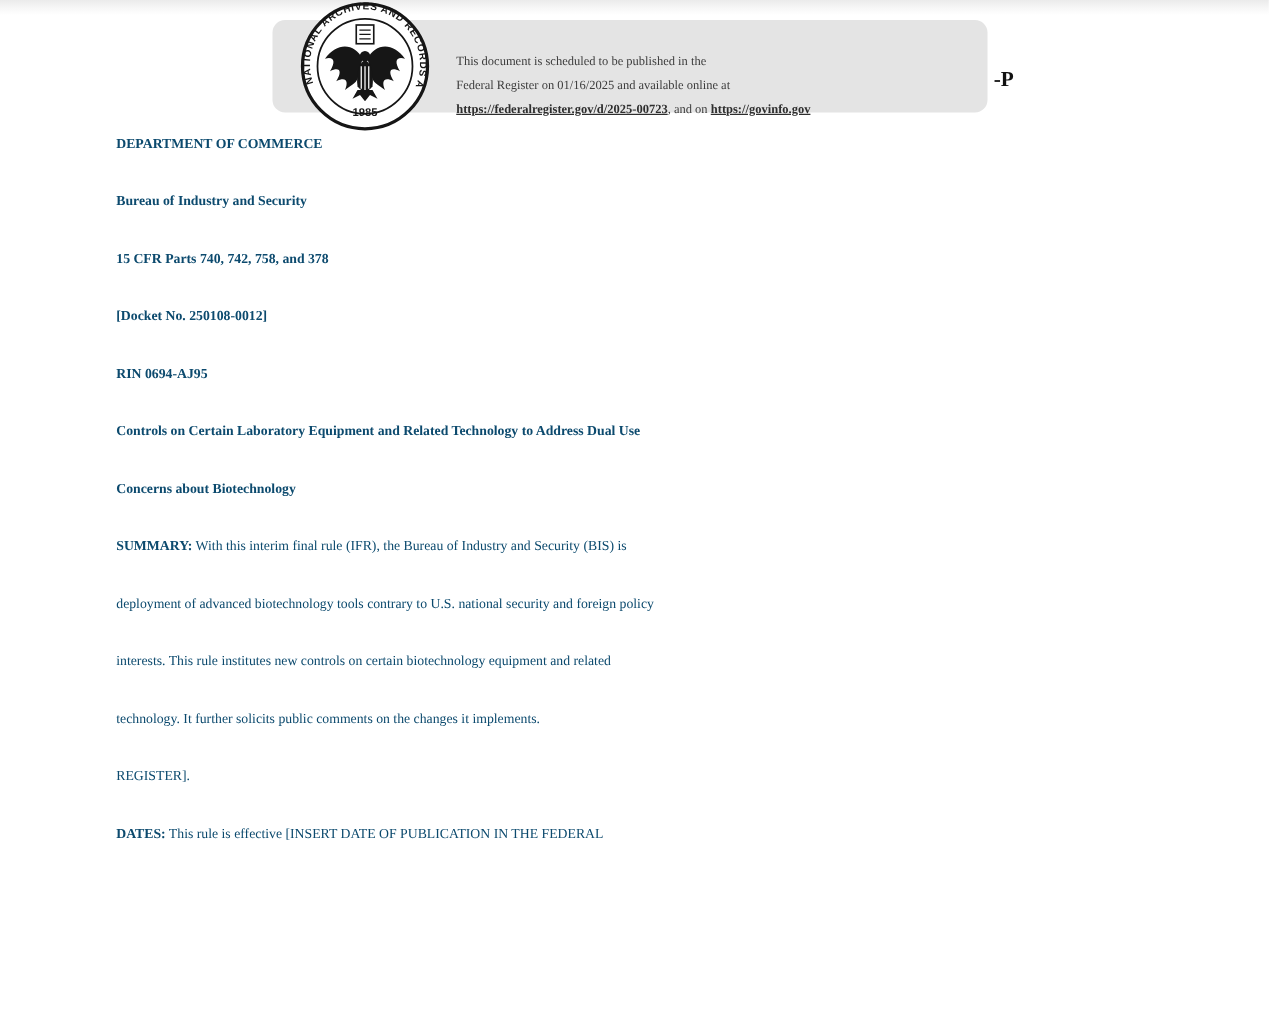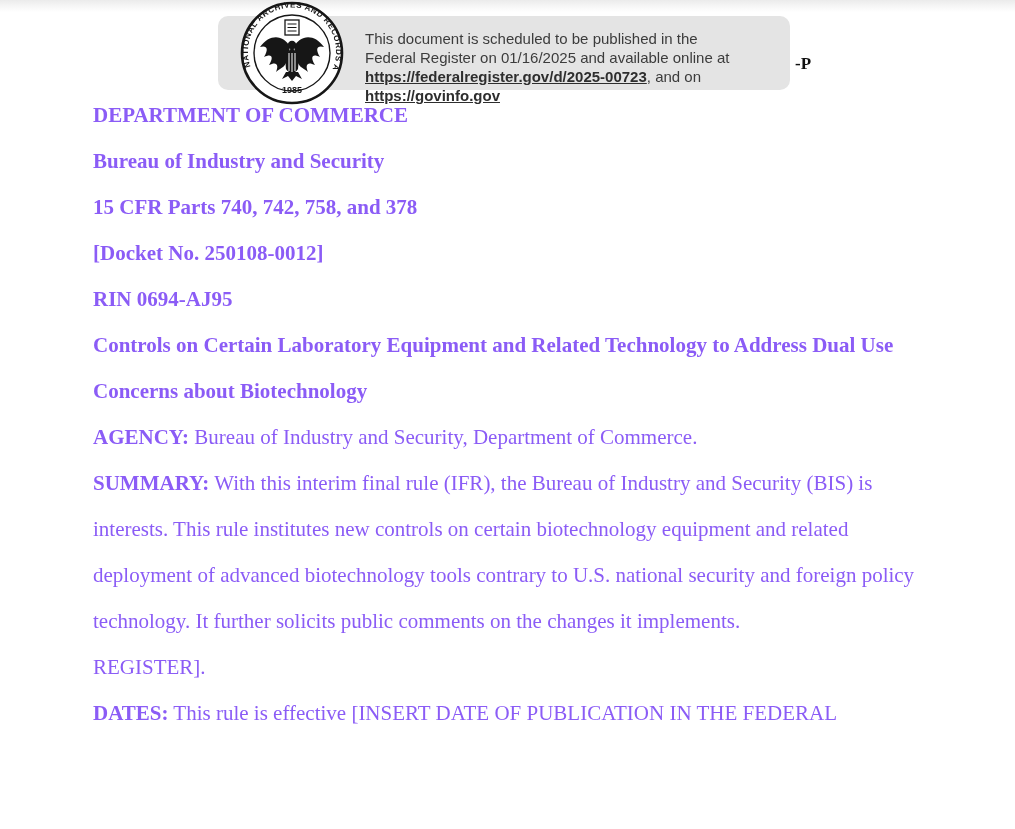--- a/index.html
+++ b/index.html
@@ -31,10 +31,10 @@
 
   .banner-text {
     position: absolute;
-    left: 365px; top: 29px;
+    left: 365px; top: 40px;
     width: 440px;
-    font-family: Liberation Sans, sans-serif;
-    font-size: 15px;
+    font-family: Liberation Serif, serif;
+    font-size: 10px;
     line-height: 19px;
     color: #3c3c3c;
   }

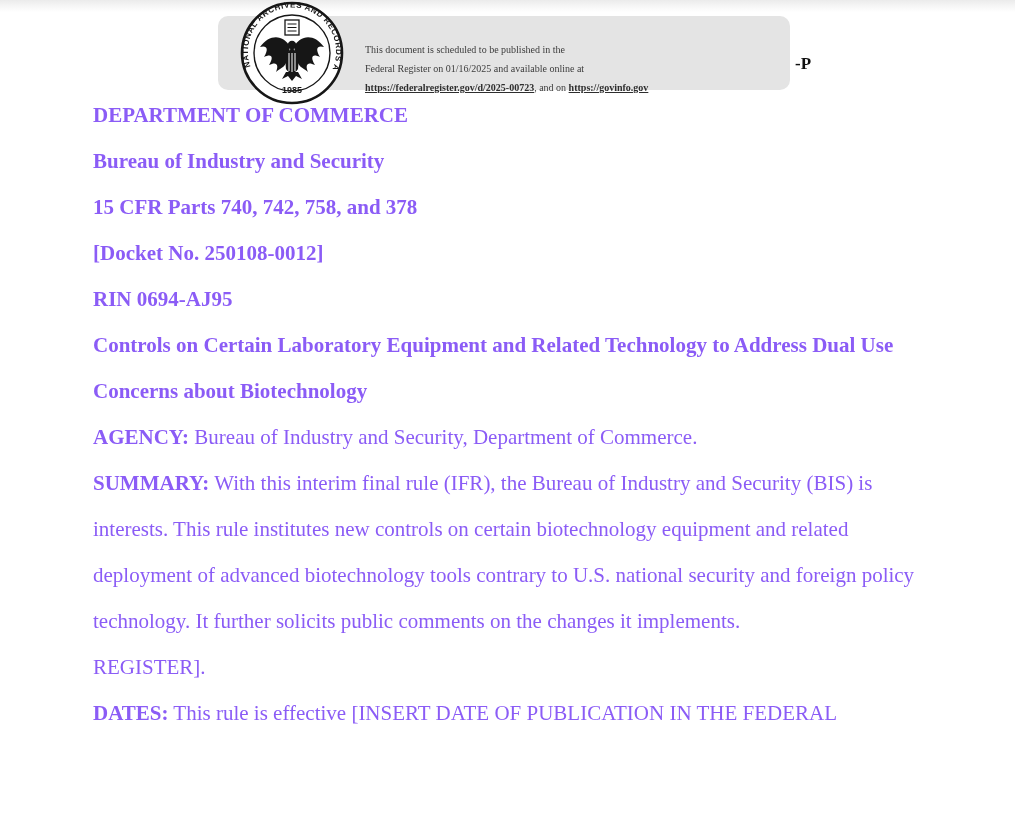--- a/index.html
+++ b/index.html
@@ -67,8 +67,8 @@
     position: absolute;
     left: 93px; top: 92px;
     width: 870px;
-    font-size: 21px;
-    color: #8b5cf6;
+    font-size: 11px;
+    color: #0c4a6e;
   }
   .doc .line {
     height: 46px;

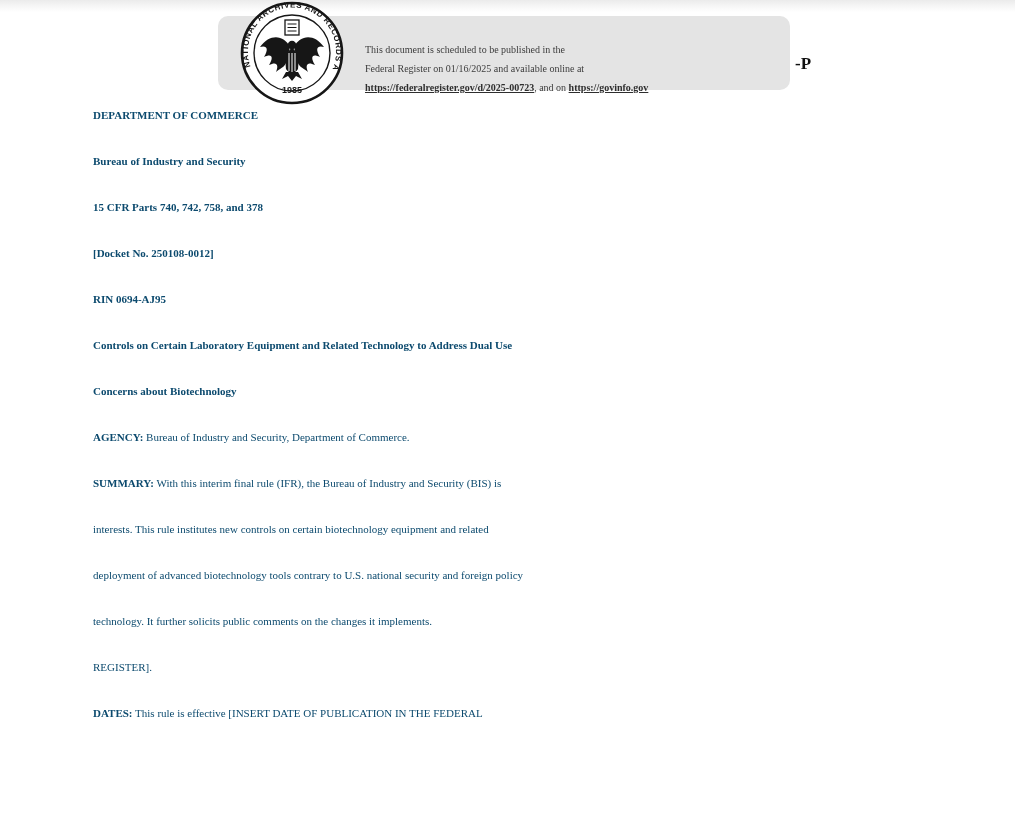--- a/index.html
+++ b/index.html
@@ -127,7 +127,6 @@
   <div class="line bold">RIN 0694-AJ95</div>
   <div class="line bold">Controls on Certain Laboratory Equipment and Related Technology to Address Dual Use</div>
   <div class="line bold">Concerns about Biotechnology</div>
-  <div class="line"><strong>AGENCY:</strong><span> Bureau of Industry and Security, Department of Commerce.</span></div>
   <div class="line"><strong>SUMMARY:</strong><span> With this interim final rule (IFR), the Bureau of Industry and Security (BIS) is</span></div>
   <div class="line">interests. This rule institutes new controls on certain biotechnology equipment and related</div>
   <div class="line">deployment of advanced biotechnology tools contrary to U.S. national security and foreign policy</div>

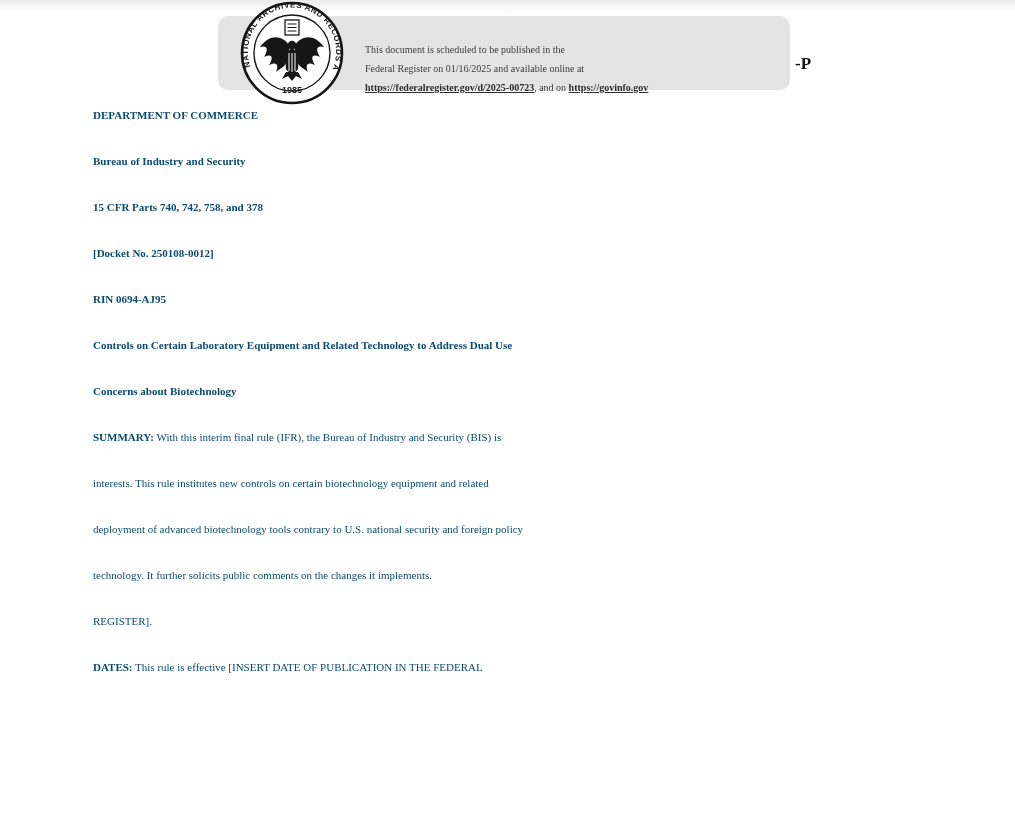--- a/index.html
+++ b/index.html
@@ -128,8 +128,8 @@
   <div class="line bold">Controls on Certain Laboratory Equipment and Related Technology to Address Dual Use</div>
   <div class="line bold">Concerns about Biotechnology</div>
   <div class="line"><strong>SUMMARY:</strong><span> With this interim final rule (IFR), the Bureau of Industry and Security (BIS) is</span></div>
+  <div class="line">deployment of advanced biotechnology tools contrary to U.S. national security and foreign policy</div>
   <div class="line">interests. This rule institutes new controls on certain biotechnology equipment and related</div>
-  <div class="line">deployment of advanced biotechnology tools contrary to U.S. national security and foreign policy</div>
   <div class="line">technology. It further solicits public comments on the changes it implements.</div>
   <div class="line">REGISTER].</div>
   <div class="line"><strong>DATES:</strong><span> This rule is effective [INSERT DATE OF PUBLICATION IN THE FEDERAL</span></div>

